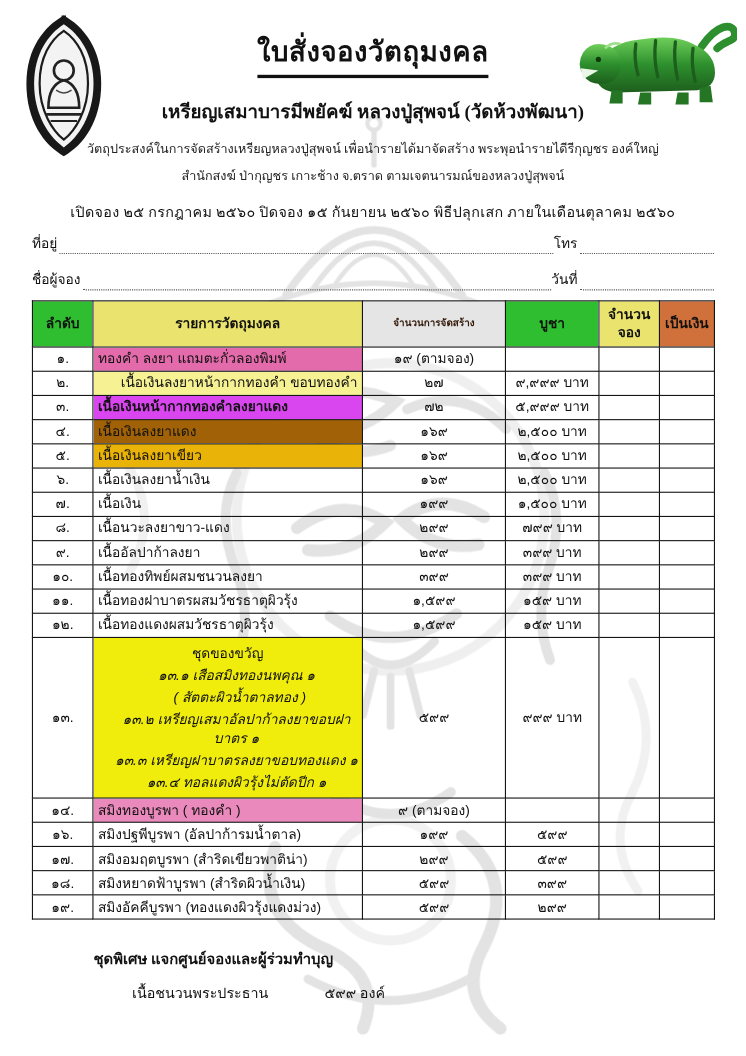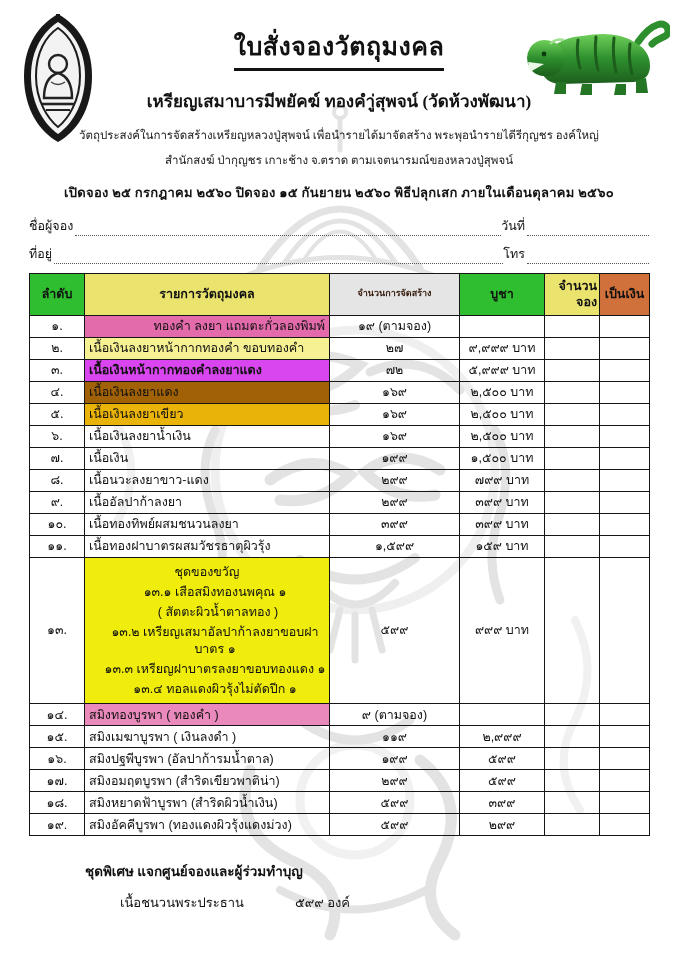--- a/index.html
+++ b/index.html
@@ -137,7 +137,7 @@
   <div class="title-wrap">
     <span class="doc-title">ใบสั่งจองวัตถุมงคล</span>
   </div>
-  <div class="doc-subtitle">เหรียญเสมาบารมีพยัคฆ์ ทองคำู่สุพจน์ (วัดห้วงพัฒนา)</div>
+  <div class="doc-subtitle">เหรียญเสมาบารมีพยัคฆ์ หลวงปู่สุพจน์ (วัดห้วงพัฒนา)</div>
   <div class="purpose">วัตถุประสงค์ในการจัดสร้างเหรียญหลวงปู่สุพจน์ เพื่อนำรายได้มาจัดสร้าง พระพุอนำรายไดีรีกุญชร องค์ใหญ่</div>
   <div class="purpose2">สำนักสงฆ์ ป่ากุญชร เกาะช้าง จ.ตราด ตามเจตนารมณ์ของหลวงปู่สุพจน์</div>
   <div class="schedule">เปิดจอง ๒๕ กรกฎาคม ๒๕๖๐  ปิดจอง ๑๕ กันยายน ๒๕๖๐  พิธีปลุกเสก ภายในเดือนตุลาคม ๒๕๖๐</div>

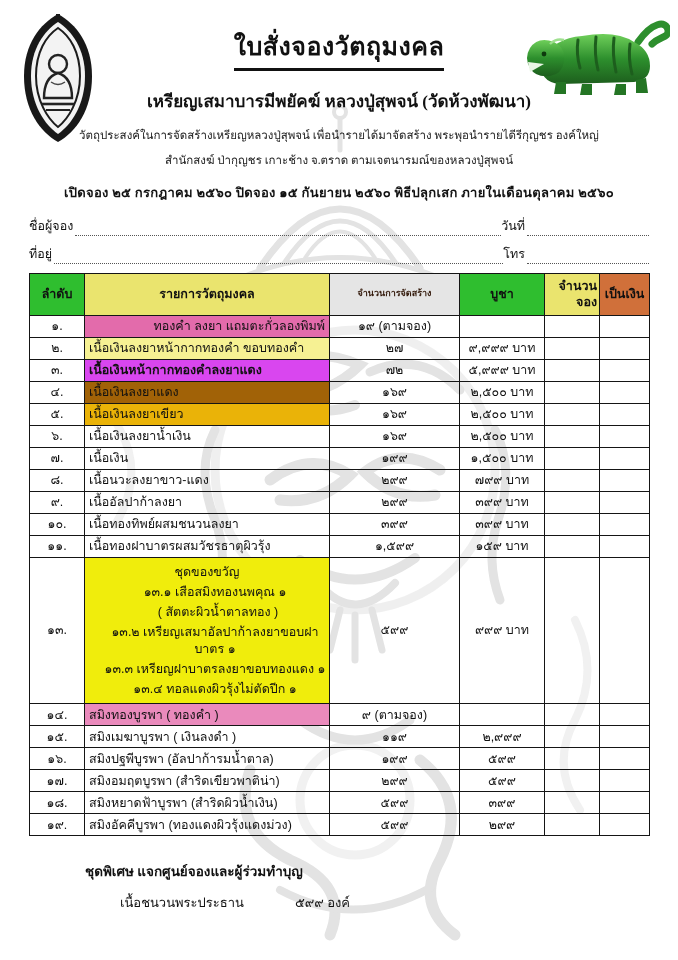--- a/index.html
+++ b/index.html
@@ -21,7 +21,7 @@
   .doc-subtitle{text-align:center;font-weight:bold;font-size:17px;margin-top:16px;font-family:"Liberation Serif",serif;}
   .purpose{text-align:center;font-size:11.5px;margin-top:12px;color:#222;font-family:"Liberation Serif",serif;}
   .purpose2{text-align:center;font-size:11.5px;margin-top:7px;color:#222;font-family:"Liberation Serif",serif;}
-  .schedule{text-align:center;font-size:13px;font-weight:bold;margin-top:13px;letter-spacing:.3px;font-family:"Liberation Serif",serif;}
+  .schedule{text-align:center;font-size:13px;font-weight:normal;margin-top:13px;letter-spacing:.3px;font-family:"Liberation Serif",serif;}
 
   
   .form-line{display:flex;align-items:flex-end;margin:0 29px;font-size:12.5px;}

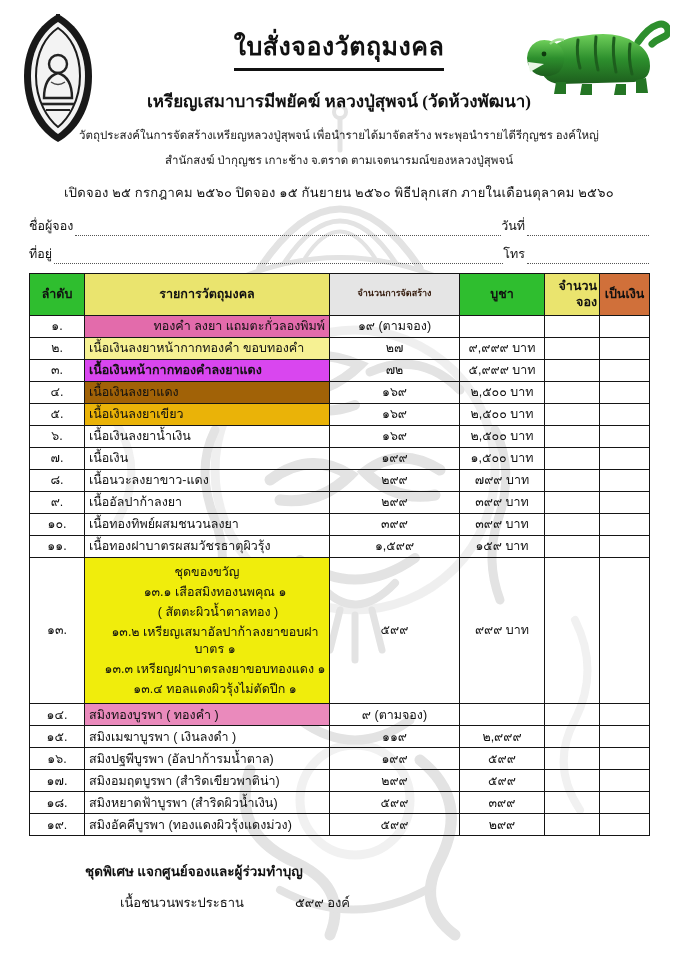--- a/index.html
+++ b/index.html
@@ -142,16 +142,16 @@
   <div class="purpose2">สำนักสงฆ์ ป่ากุญชร เกาะช้าง จ.ตราด ตามเจตนารมณ์ของหลวงปู่สุพจน์</div>
   <div class="schedule">เปิดจอง ๒๕ กรกฎาคม ๒๕๖๐  ปิดจอง ๑๕ กันยายน ๒๕๖๐  พิธีปลุกเสก ภายในเดือนตุลาคม ๒๕๖๐</div>
 
+  <div class="form-line second">
+    <span class="fl-label">ที่อยู่</span>
+    <span class="dots grow"></span>
+    <span class="fl-label">โทร</span>
+    <span class="dots fix"></span>
+  </div>
   <div class="form-line first">
     <span class="fl-label">ชื่อผู้จอง</span>
     <span class="dots grow"></span>
     <span class="fl-label">วันที่</span>
-    <span class="dots fix"></span>
-  </div>
-  <div class="form-line second">
-    <span class="fl-label">ที่อยู่</span>
-    <span class="dots grow"></span>
-    <span class="fl-label">โทร</span>
     <span class="dots fix"></span>
   </div>
 

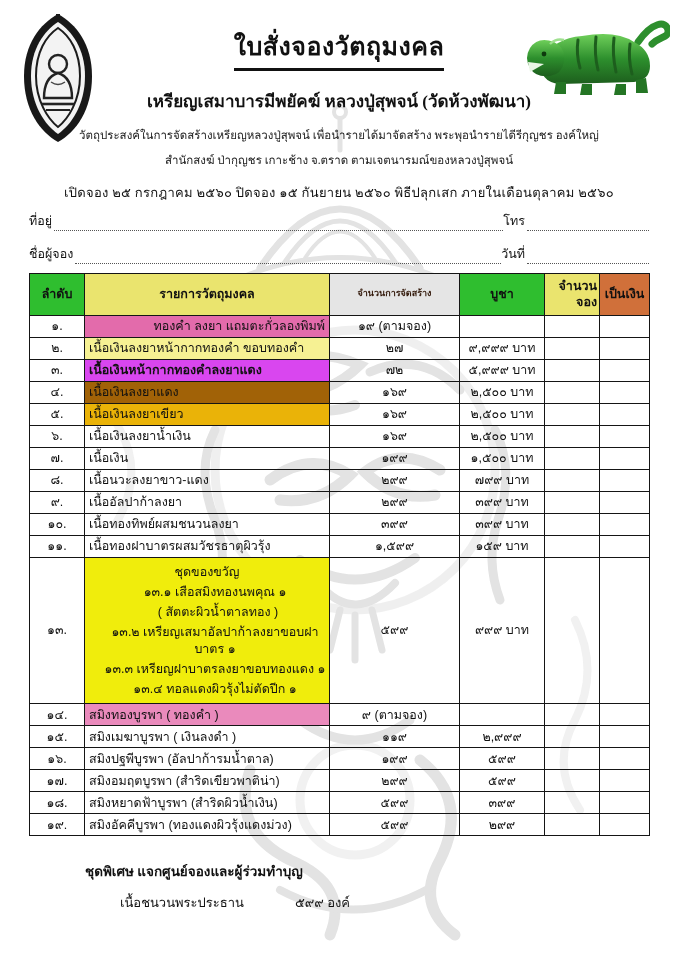--- a/index.html
+++ b/index.html
@@ -170,7 +170,7 @@
           <th style="background: rgb(234, 228, 110);">รายการวัตถุมงคล</th>
           <th class="small" style="background: #e5e5e5;">จำนวนการจัดสร้าง</th>
           <th style="background: rgb(47, 190, 47);">บูชา</th>
-          <th style="background: rgb(234, 228, 110); text-align: right;">จำนวนจอง</th>
+          <th style="background: rgb(234, 228, 110);">จำนวนจอง</th>
           <th style="background: rgb(208, 112, 58);">เป็นเงิน</th>
         </tr>
       </thead>

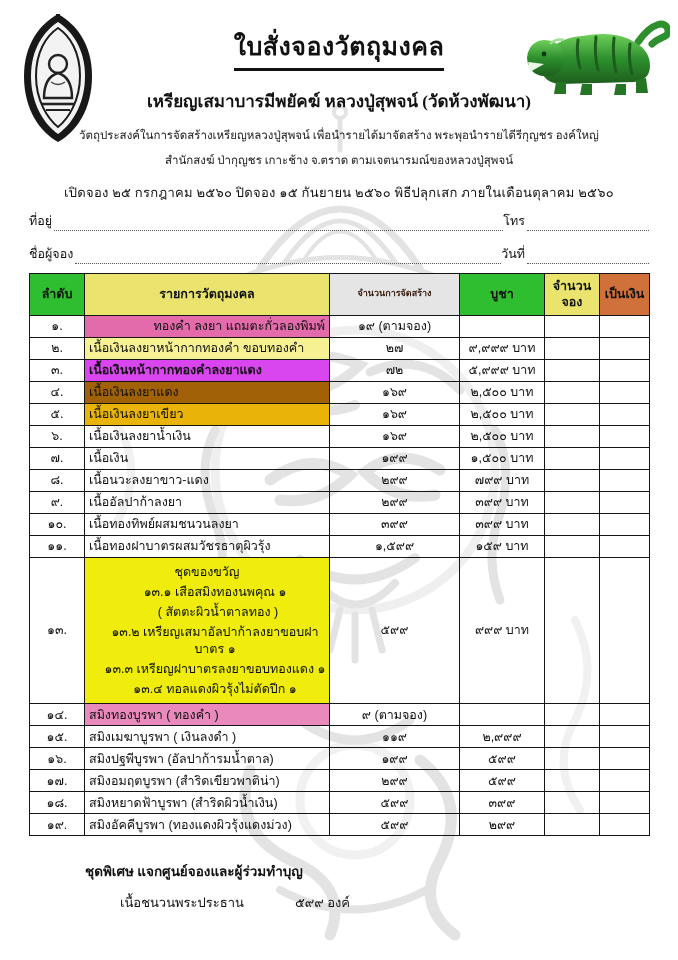--- a/index.html
+++ b/index.html
@@ -177,7 +177,7 @@
     <tbody>
         <tr>
           <td class="c">๑.</td>
-          <td class="item" style="background: rgb(227, 107, 171); text-align: right;">ทองคำ ลงยา แถมตะกั่วลองพิมพ์</td>
+          <td class="item" style="background: rgb(227, 107, 171);">ทองคำ ลงยา แถมตะกั่วลองพิมพ์</td>
           <td class="c">๑๙ (ตามจอง)</td>
           <td class="c"></td>
           <td class="c"></td>

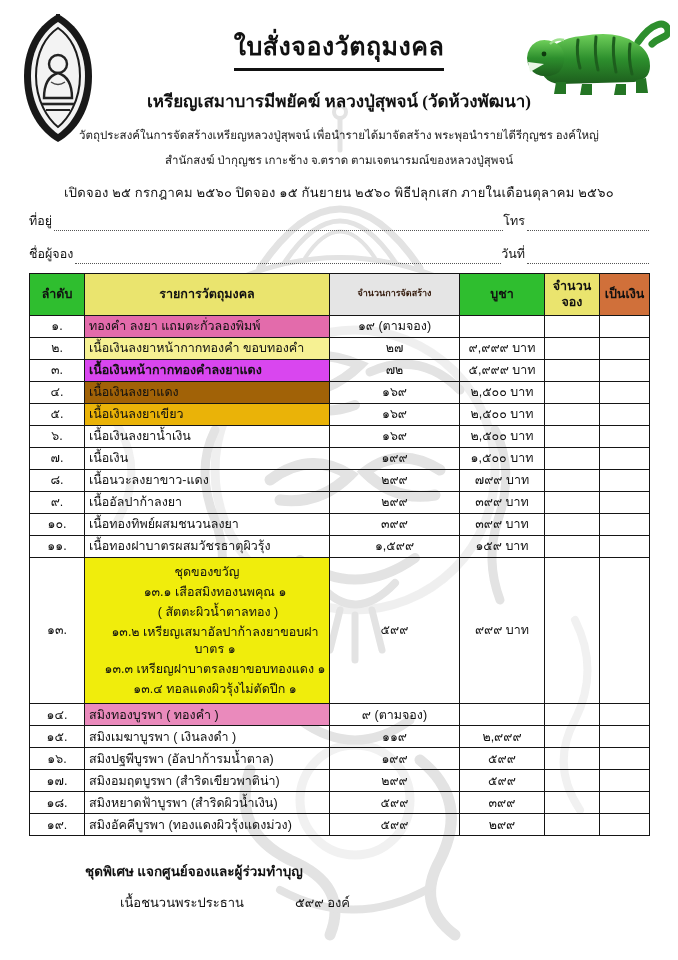--- a/index.html
+++ b/index.html
@@ -185,7 +185,7 @@
         </tr>
         <tr>
           <td class="c">๒.</td>
-          <td class="item" style="background: rgb(246, 241, 147);">เนื้อเงินลงยาหน้ากากทองคำ ขอบทองคำ</td>
+          <td class="item" style="background: rgb(246, 241, 147); text-align: right;">เนื้อเงินลงยาหน้ากากทองคำ ขอบทองคำ</td>
           <td class="c">๒๗</td>
           <td class="c">๙,๙๙๙ บาท</td>
           <td class="c"></td>

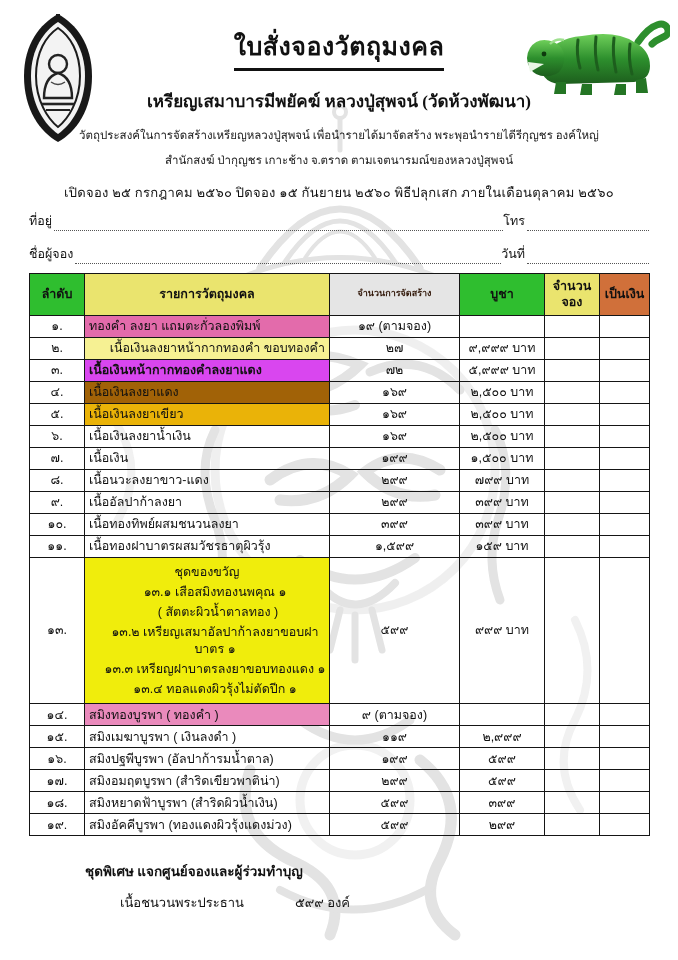--- a/index.html
+++ b/index.html
@@ -263,6 +263,14 @@
           <td class="c"></td>
           <td class="c"></td>
         </tr>
+        <tr>
+          <td class="c">๑๒.</td>
+          <td class="item">เนื้อทองแดงผสมวัชรธาตุผิวรุ้ง</td>
+          <td class="c">๑,๕๙๙</td>
+          <td class="c">๑๕๙ บาท</td>
+          <td class="c"></td>
+          <td class="c"></td>
+        </tr>
         <tr class="tall">
           <td class="c">๑๓.</td>
           <td class="item" style="background: rgb(240, 237, 12);">

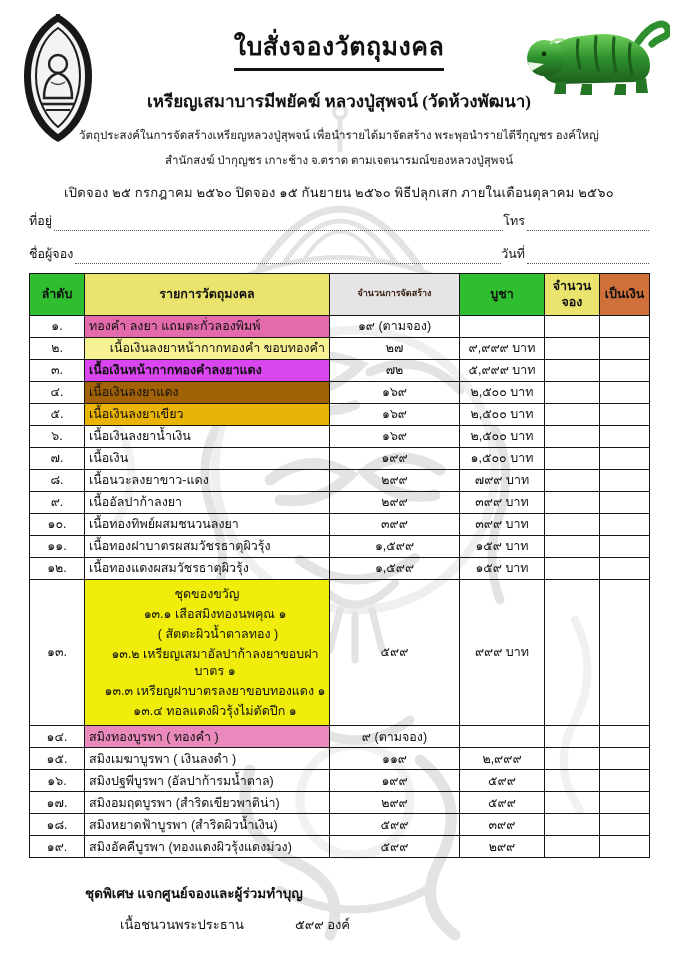--- a/index.html
+++ b/index.html
@@ -41,7 +41,7 @@
   td.item{text-align:left;font-weight:500;}
   tr.tall td{vertical-align:middle;}
   tr.tall td.item{padding:4px 0;text-align:center;}
-  .item .sub{padding-left:16px;}
+  .item .sub{padding-left:16px;font-style:italic;}
   .item .sub2{padding-left:22px;}
   .item div{padding-top:2px;padding-bottom:2px;}
   td.section-label{text-align:center;font-weight:bold;}

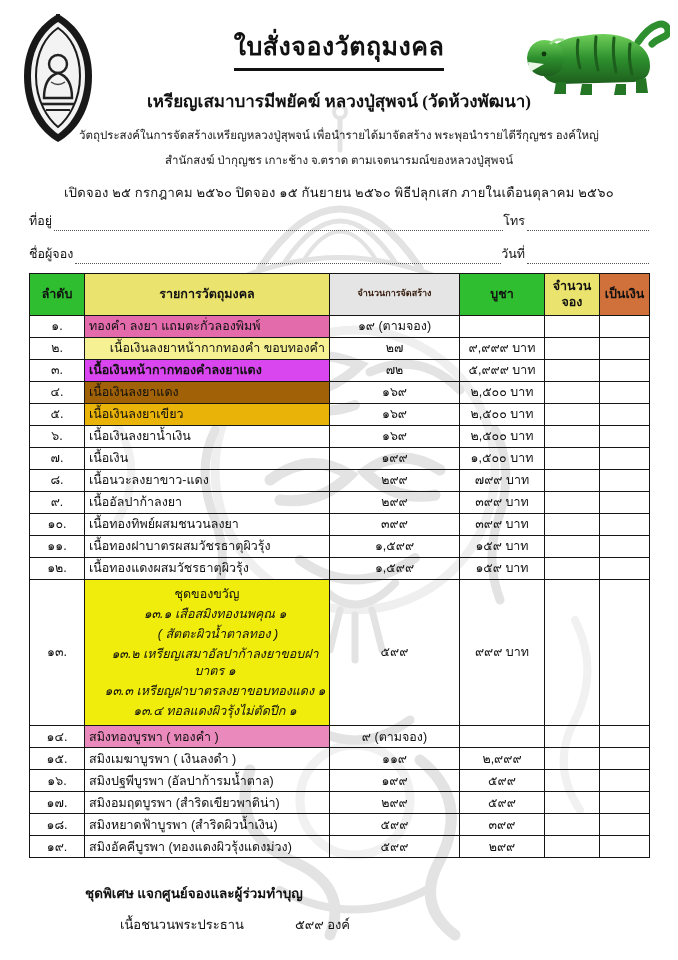--- a/index.html
+++ b/index.html
@@ -295,14 +295,6 @@
           <td class="c"></td>
         </tr>
         <tr>
-          <td class="c">๑๕.</td>
-          <td class="item">สมิงเมฆาบูรพา ( เงินลงดำ )</td>
-          <td class="c">๑๑๙</td>
-          <td class="c">๒,๙๙๙</td>
-          <td class="c"></td>
-          <td class="c"></td>
-        </tr>
-        <tr>
           <td class="c">๑๖.</td>
           <td class="item">สมิงปฐพีบูรพา (อัลปาก้ารมน้ำตาล)</td>
           <td class="c">๑๙๙</td>

